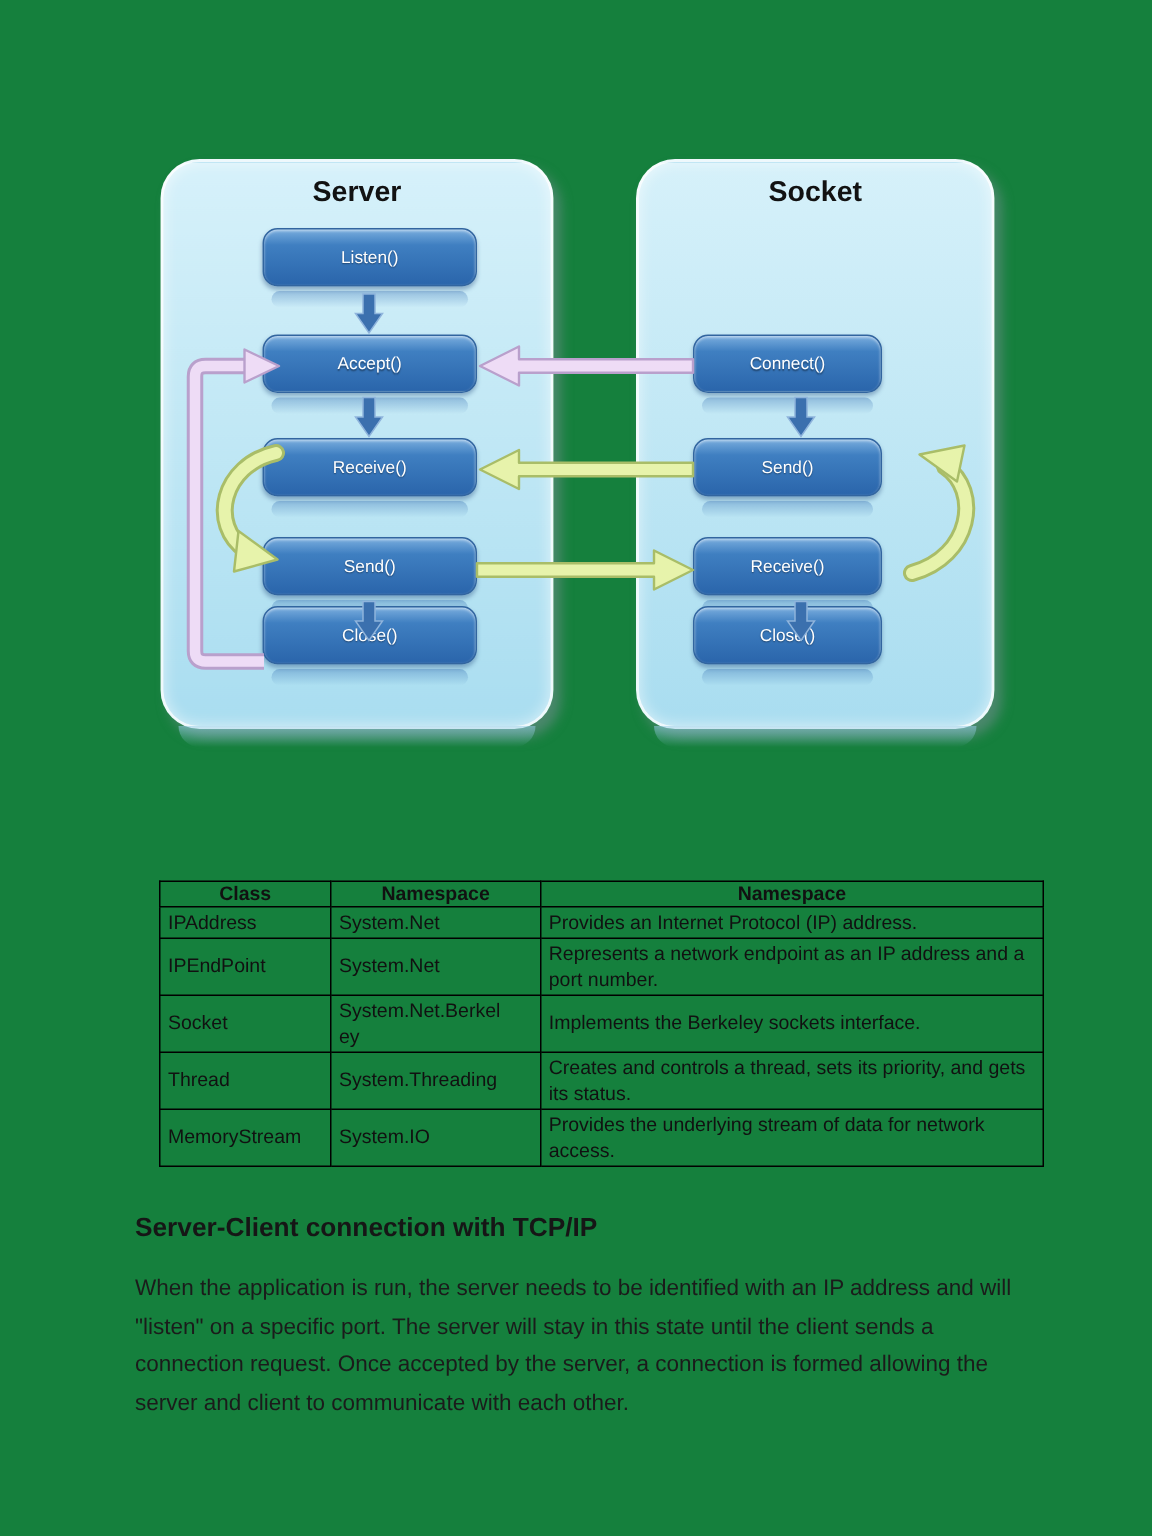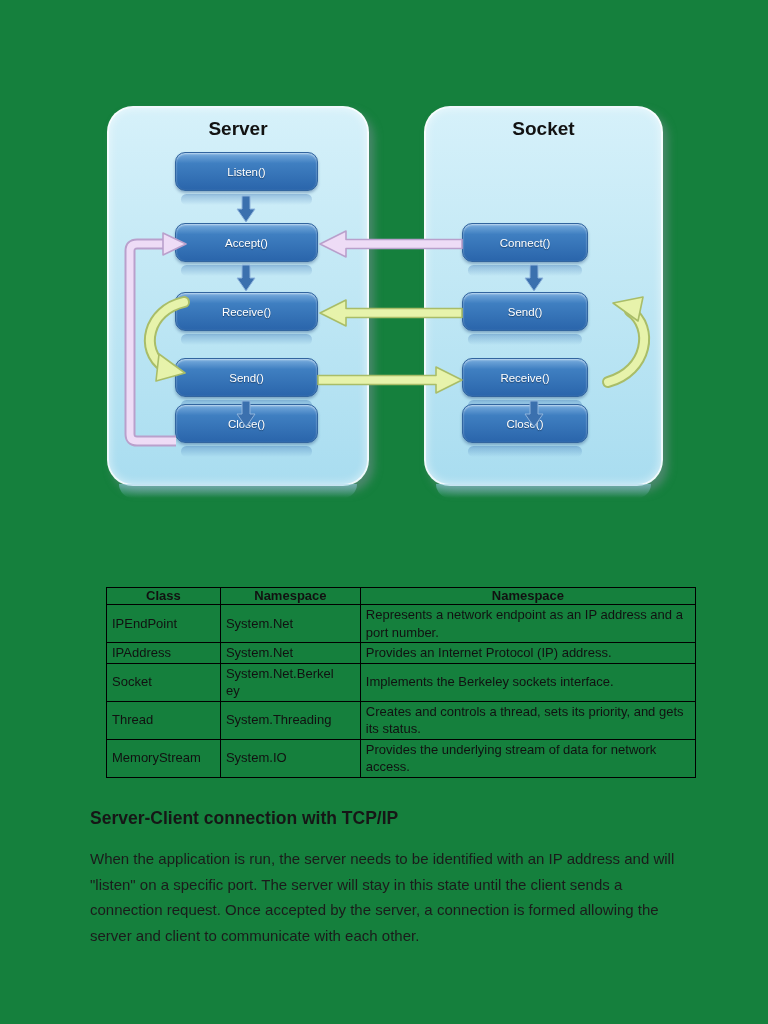--- a/index.html
+++ b/index.html
@@ -139,14 +139,14 @@
       <th><span>Namespace</span></th>
     </tr>
     <tr>
+      <td><span>IPAddress</span></td>
+      <td><span>System.Net</span></td>
+      <td><span>Provides an Internet Protocol (IP) address.</span></td>
+    </tr>
+    <tr>
       <td><span>IPEndPoint</span></td>
       <td><span>System.Net</span></td>
       <td><span>Represents a network endpoint as an IP address and a port number.</span></td>
-    </tr>
-    <tr>
-      <td><span>IPAddress</span></td>
-      <td><span>System.Net</span></td>
-      <td><span>Provides an Internet Protocol (IP) address.</span></td>
     </tr>
     <tr>
       <td><span>Socket</span></td>

